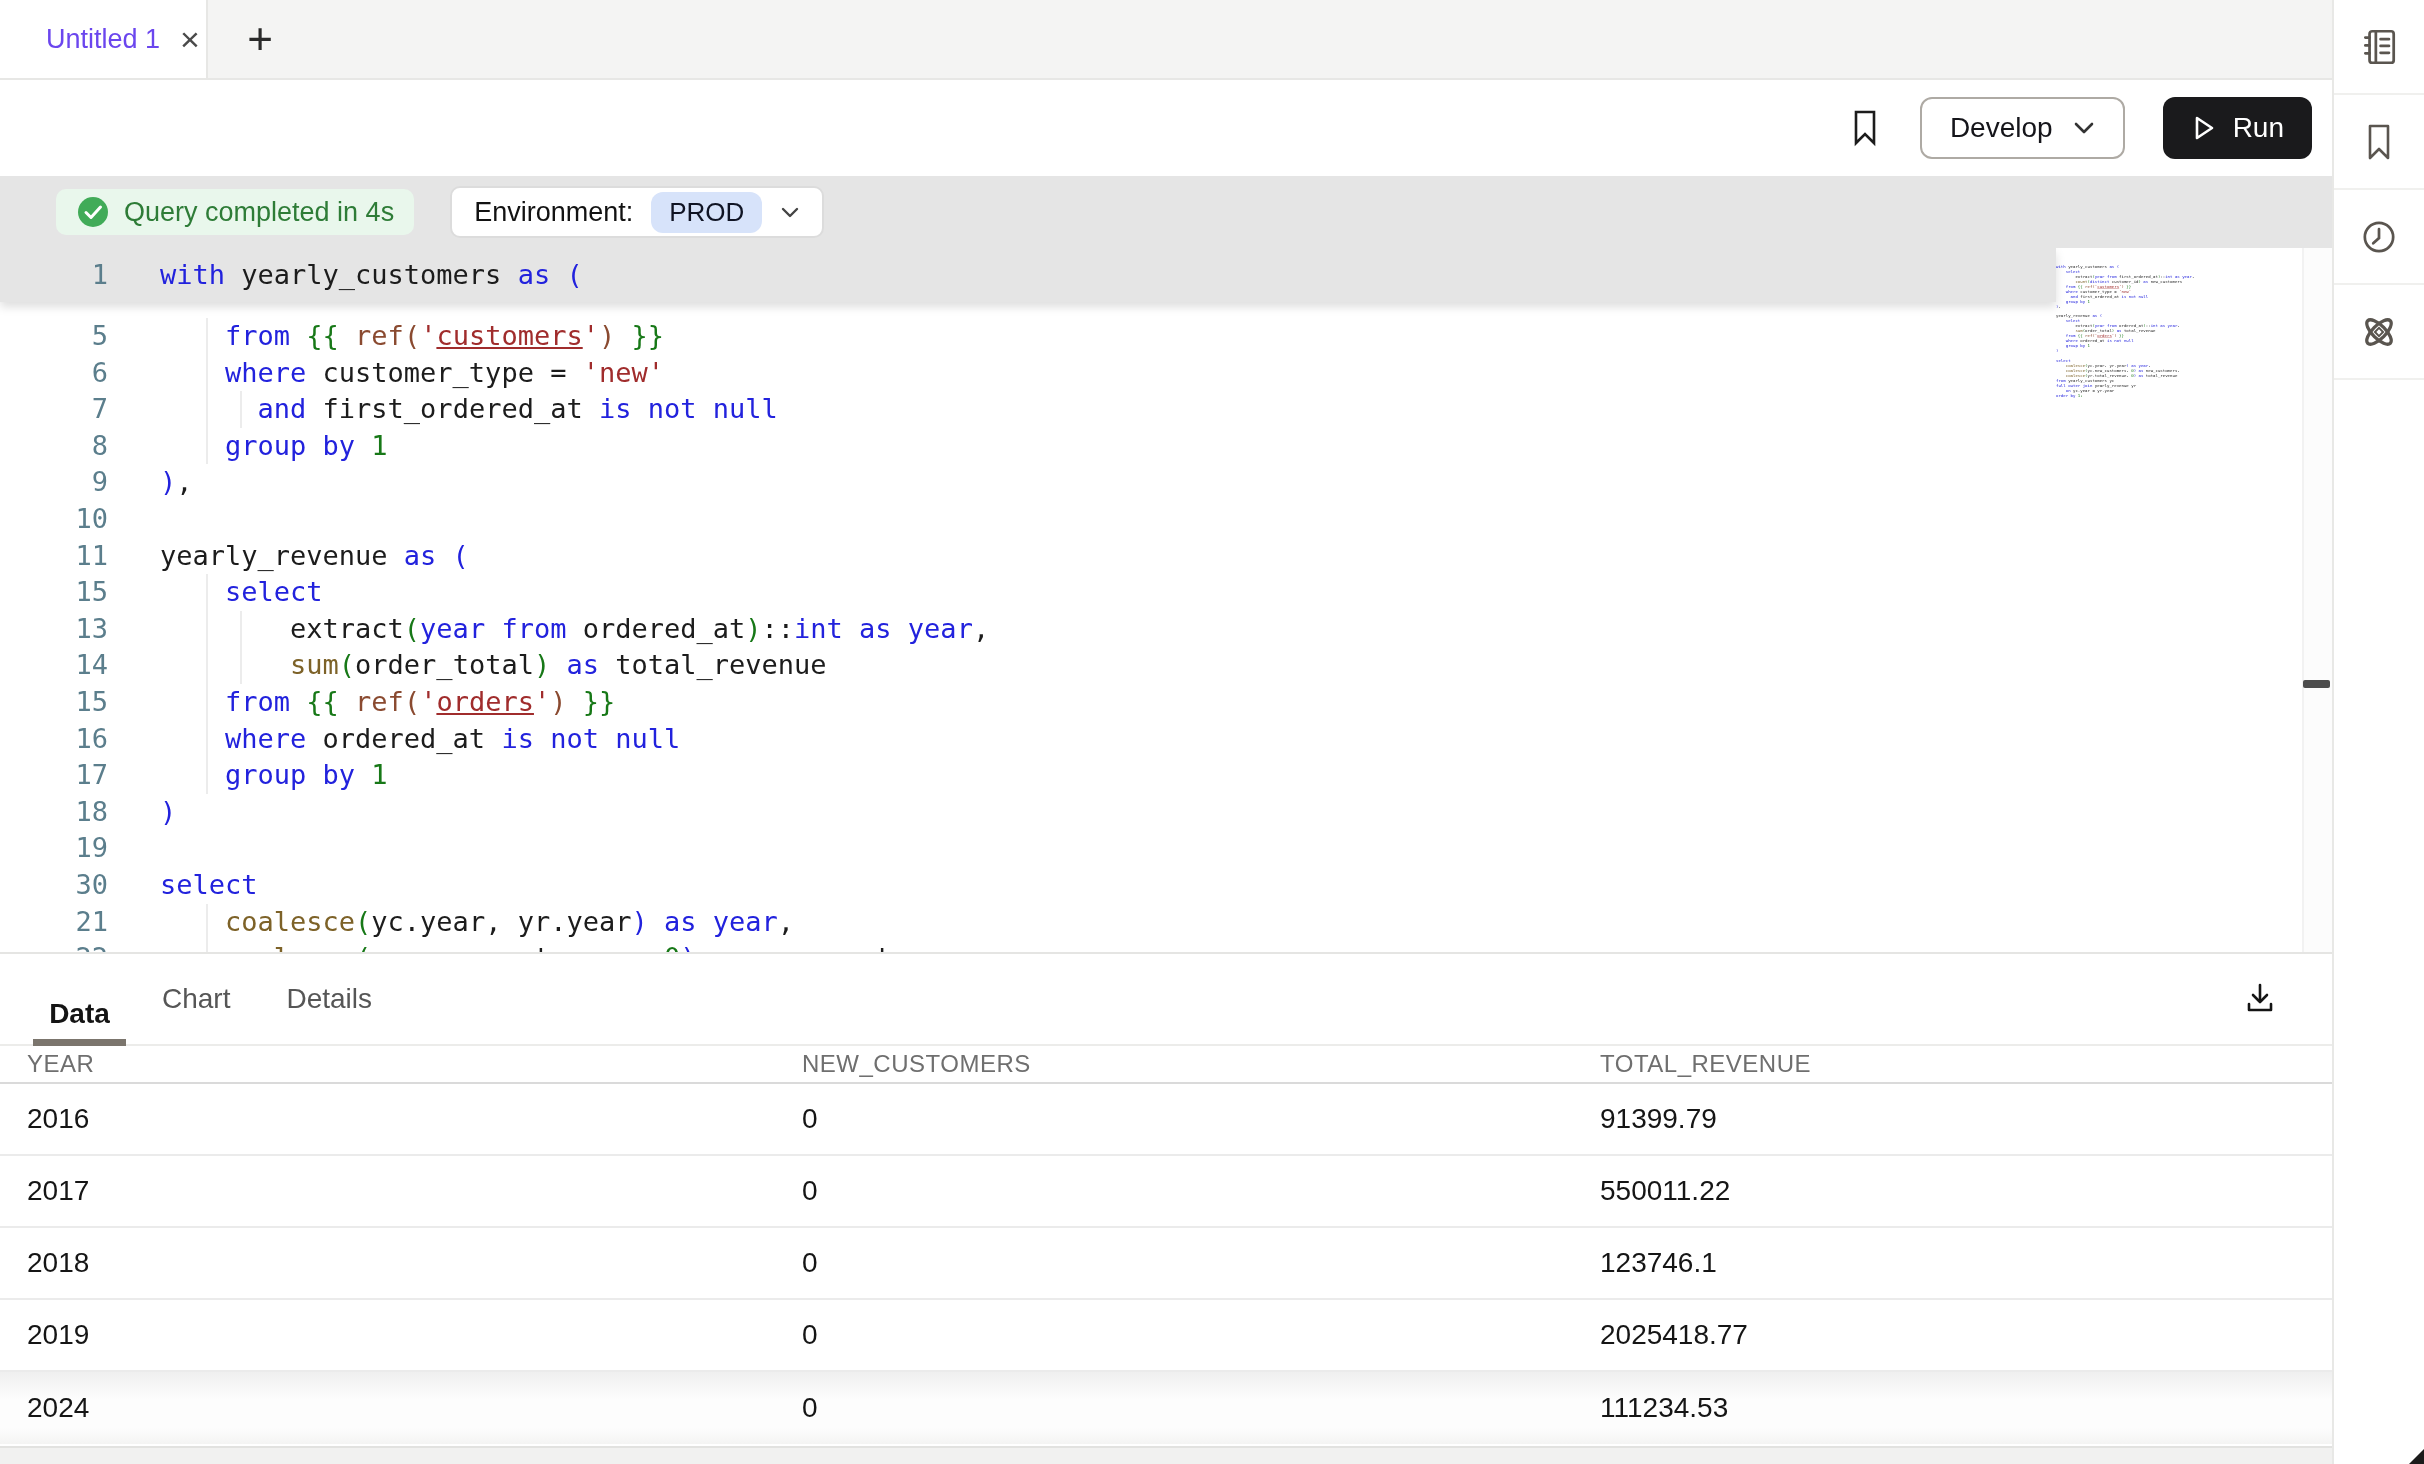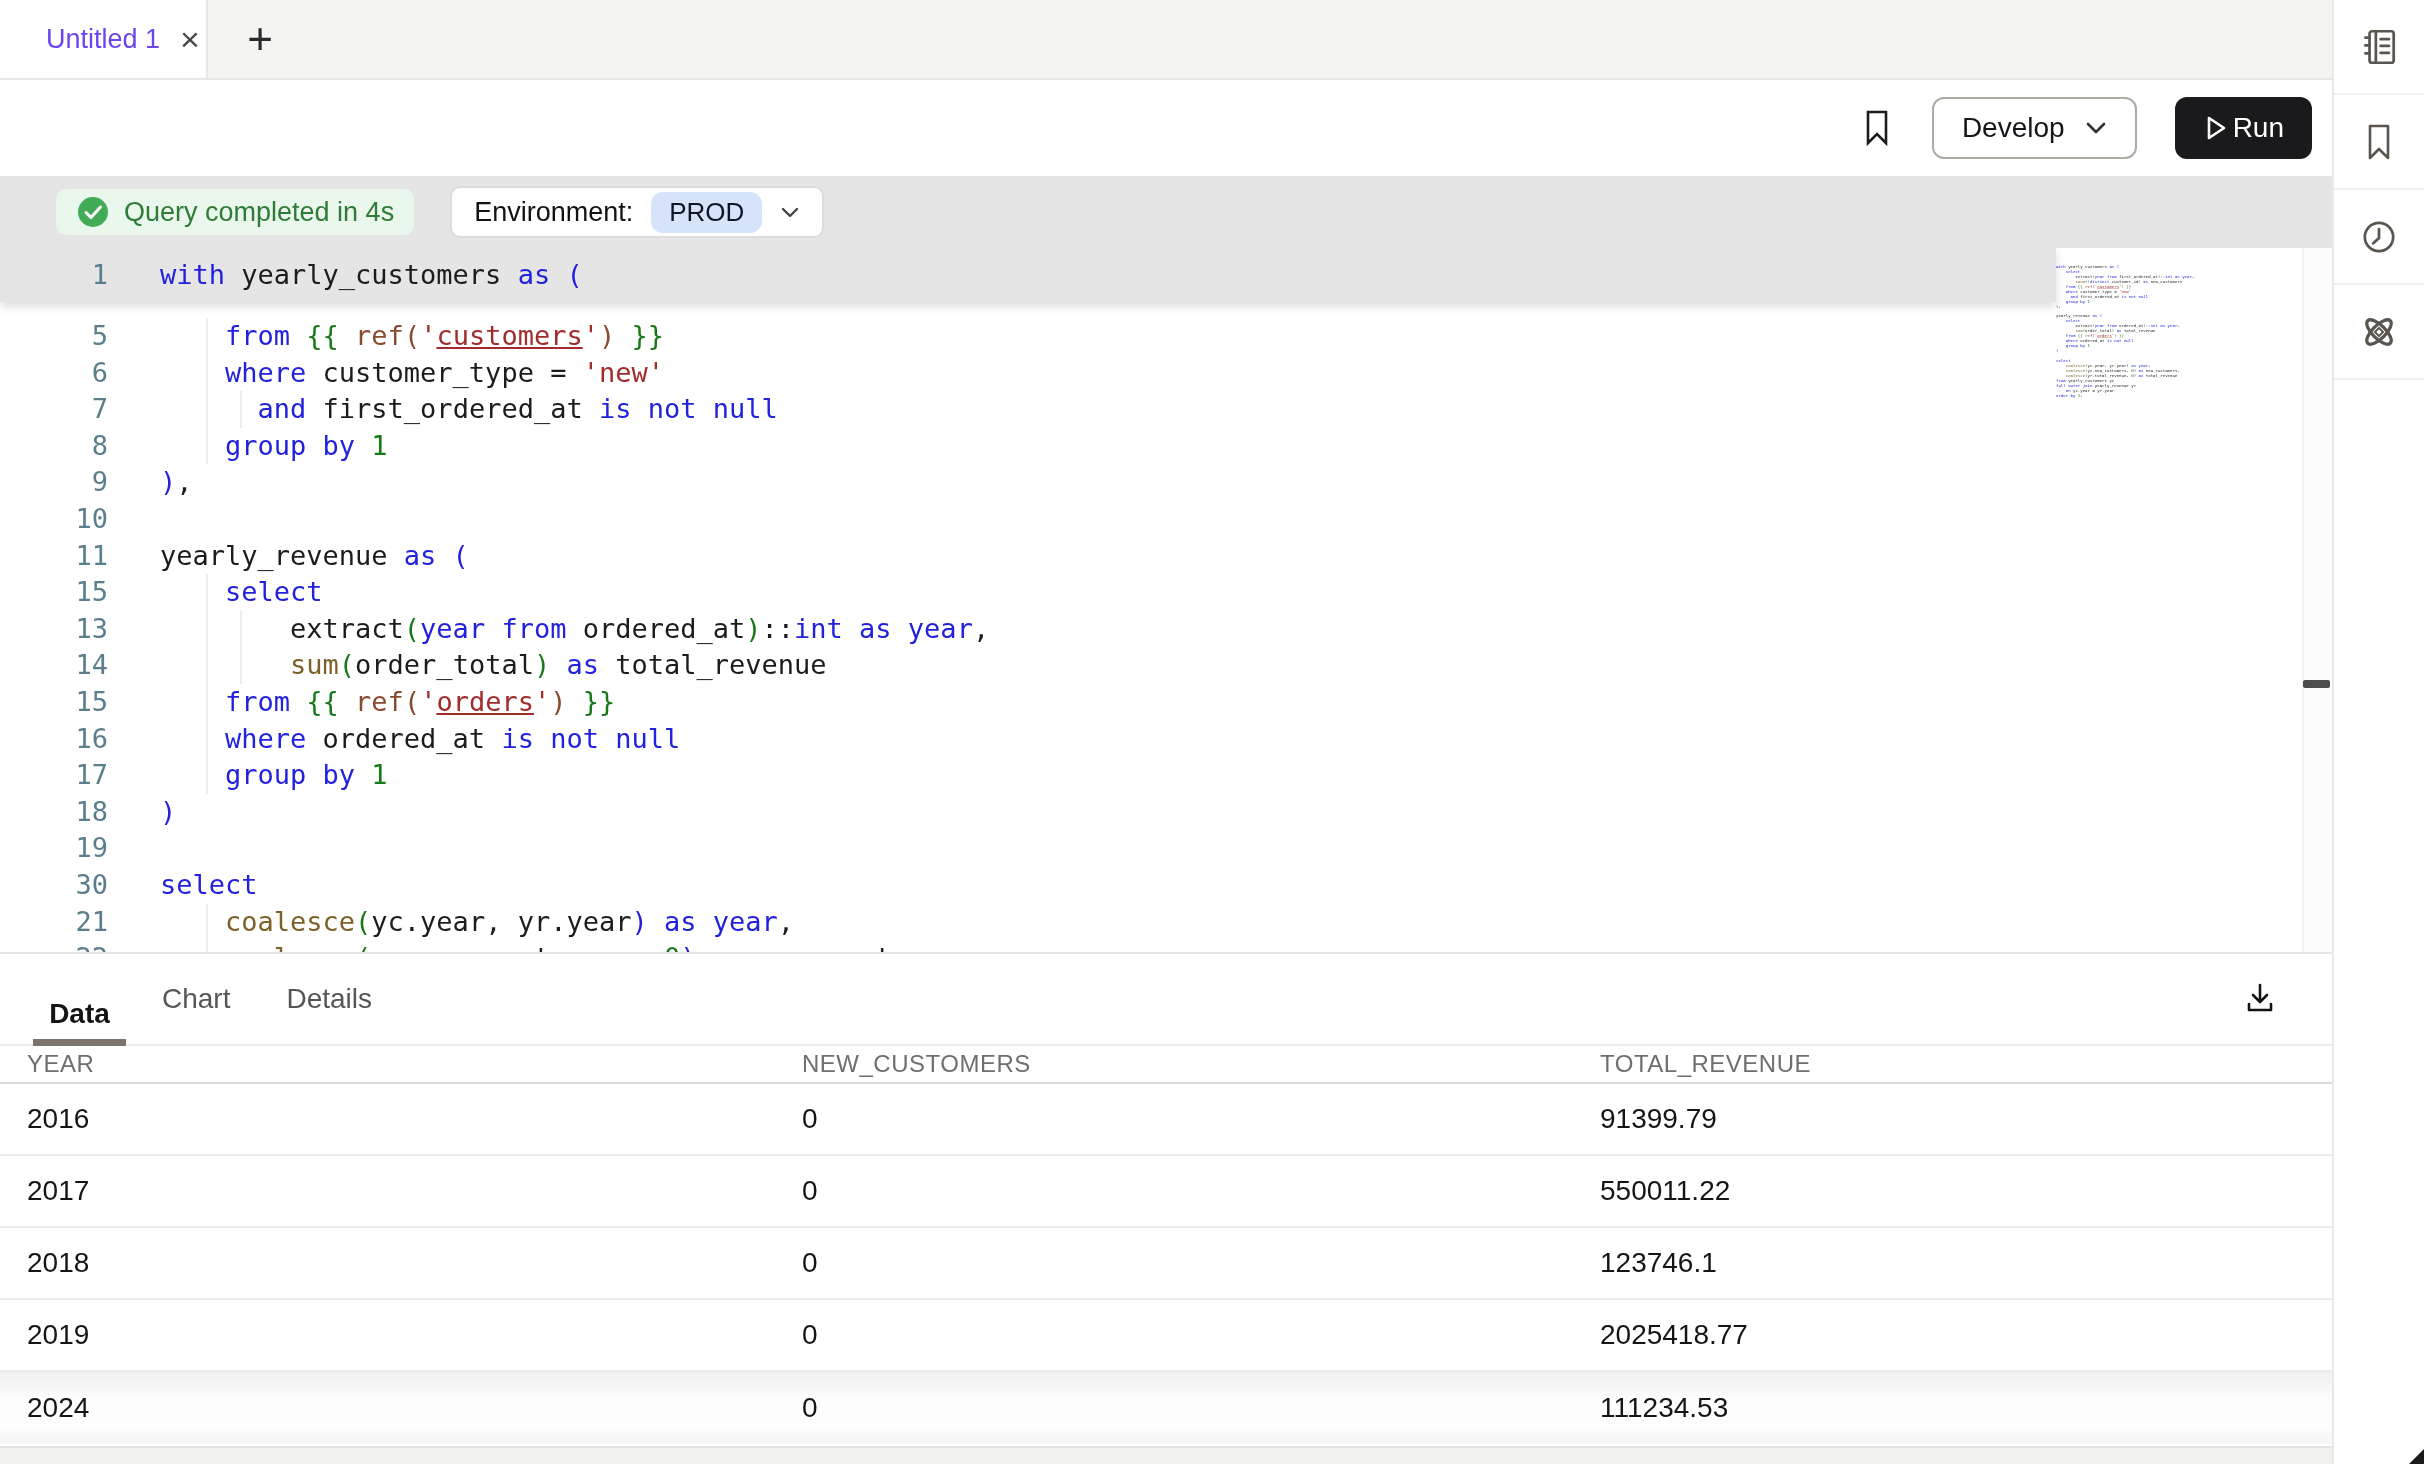--- a/index.html
+++ b/index.html
@@ -23,7 +23,7 @@
   .develop-btn { height:62px; padding:0 28px; border:2px solid #aeaaa4; border-radius:12px; background:#fff;
     font-size:28px; color:#15151a; display:flex; align-items:center; gap:20px; font-family:inherit; }
   .run-btn { height:62px; padding:0 28px; background:#1a1a1c; border:none; border-radius:12px; color:#fff;
-    font-size:28px; font-weight:500; display:flex; align-items:center; gap:4px; font-family:inherit; }
+    font-size:28px; font-weight:500; display:flex; align-items:center; gap:16px; font-family:inherit; }
 
   
   .statusrow { height:72px; display:flex; align-items:center; gap:36px; padding-left:56px; background:#e5e5e5; }

